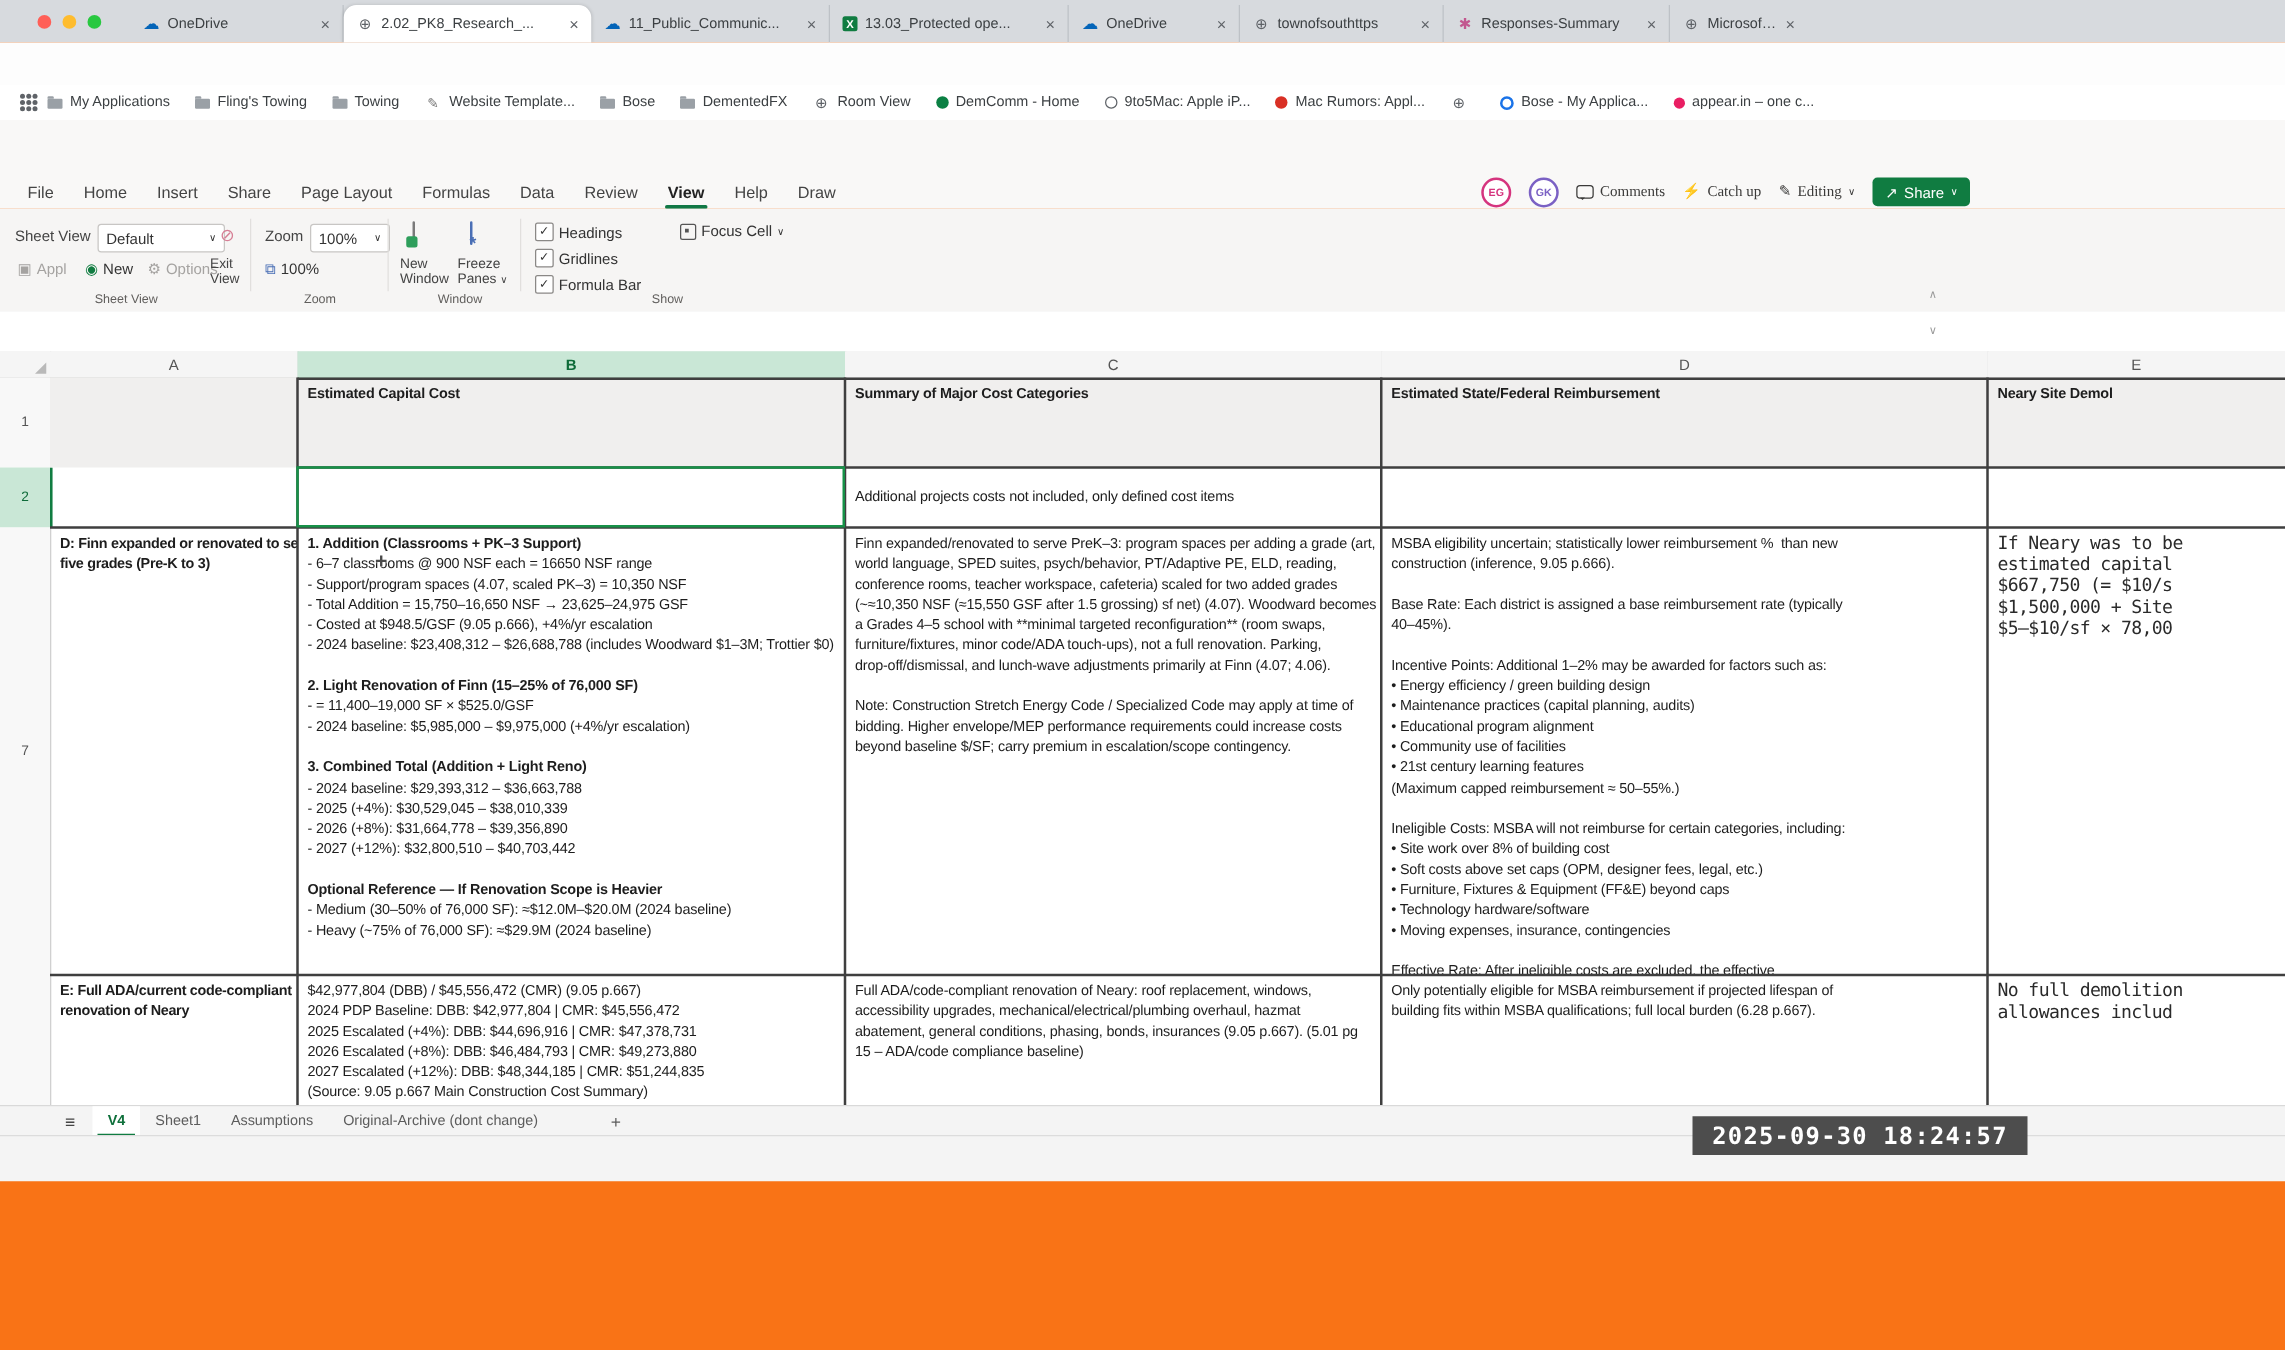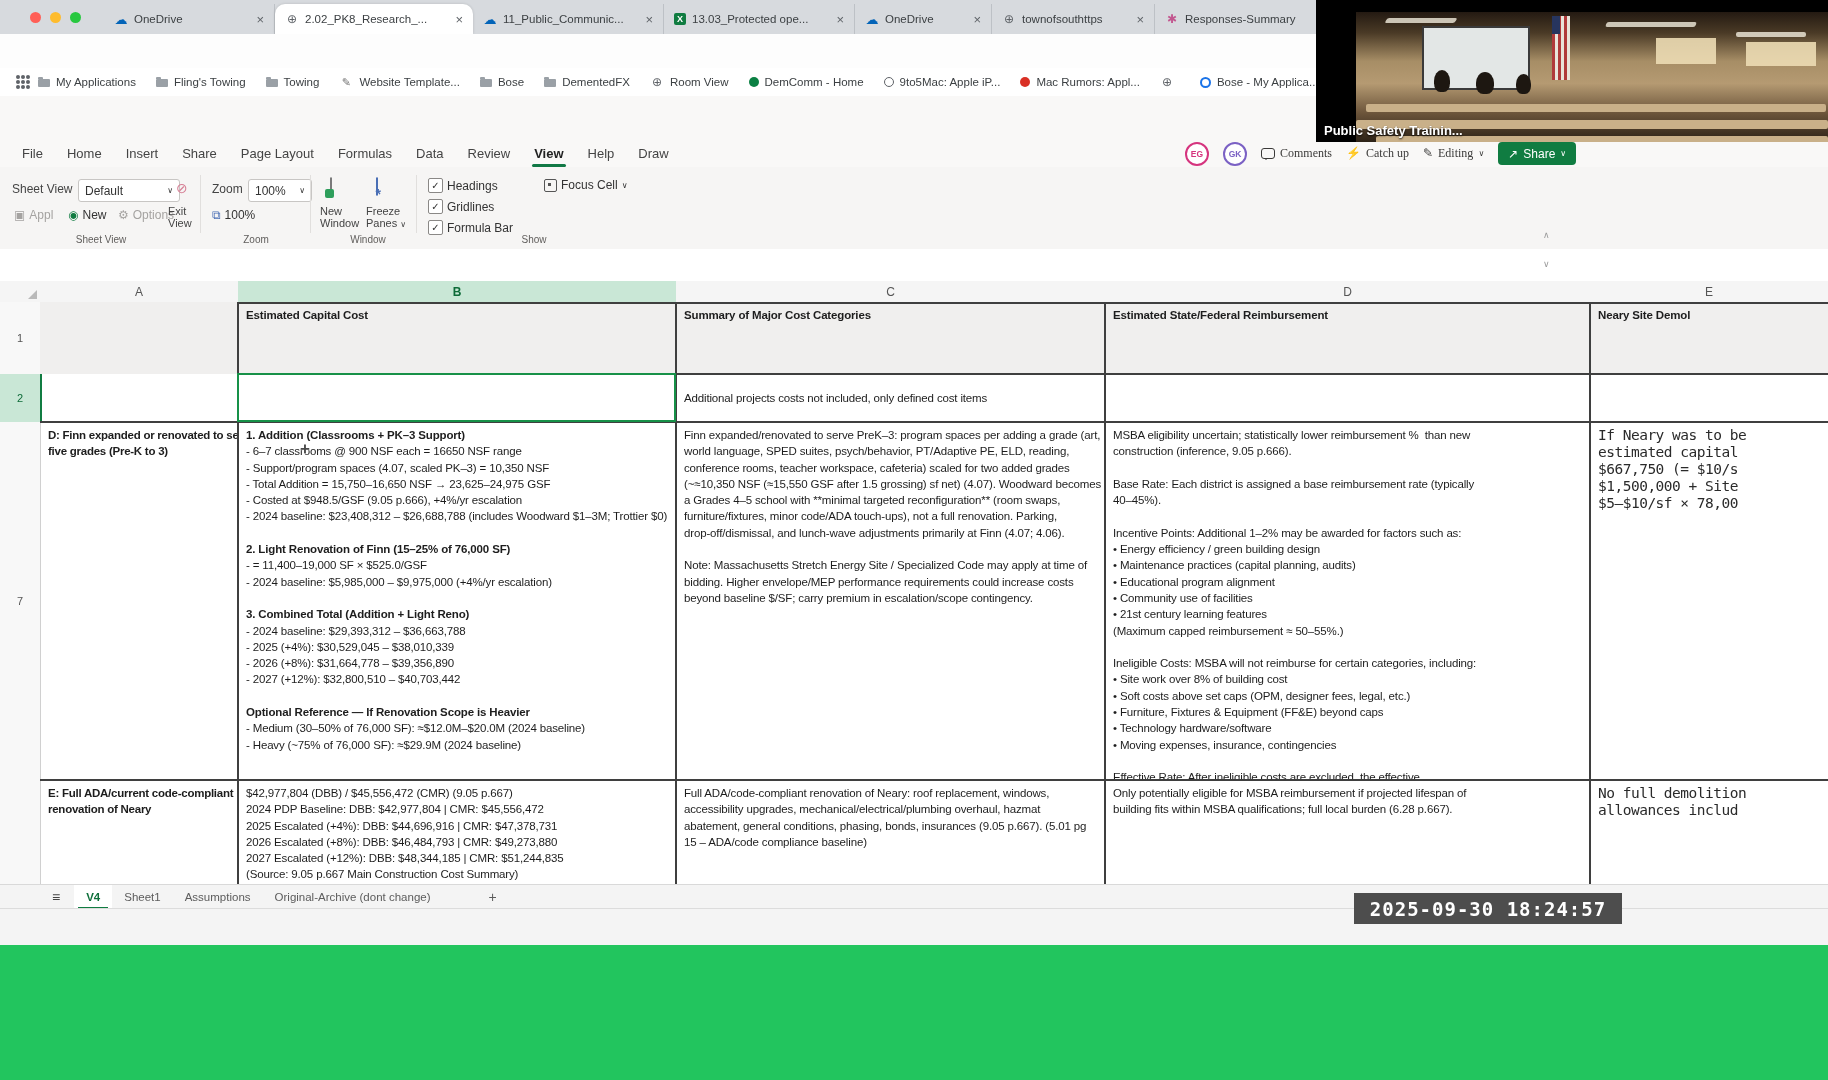--- a/index.html
+++ b/index.html
@@ -3,7 +3,7 @@
 <meta charset="utf-8">
 <style>
   html,body{margin:0;padding:0;background:#000;}
-  #stage{position:relative;width:1828px;height:1080px;background:#22c55e;overflow:hidden;
+  #stage{position:relative;width:1828px;height:1080px;background:#f97316;overflow:hidden;
          font-family:"Liberation Sans","DejaVu Sans",sans-serif;color:#222;}
   .abs{position:absolute;}
 

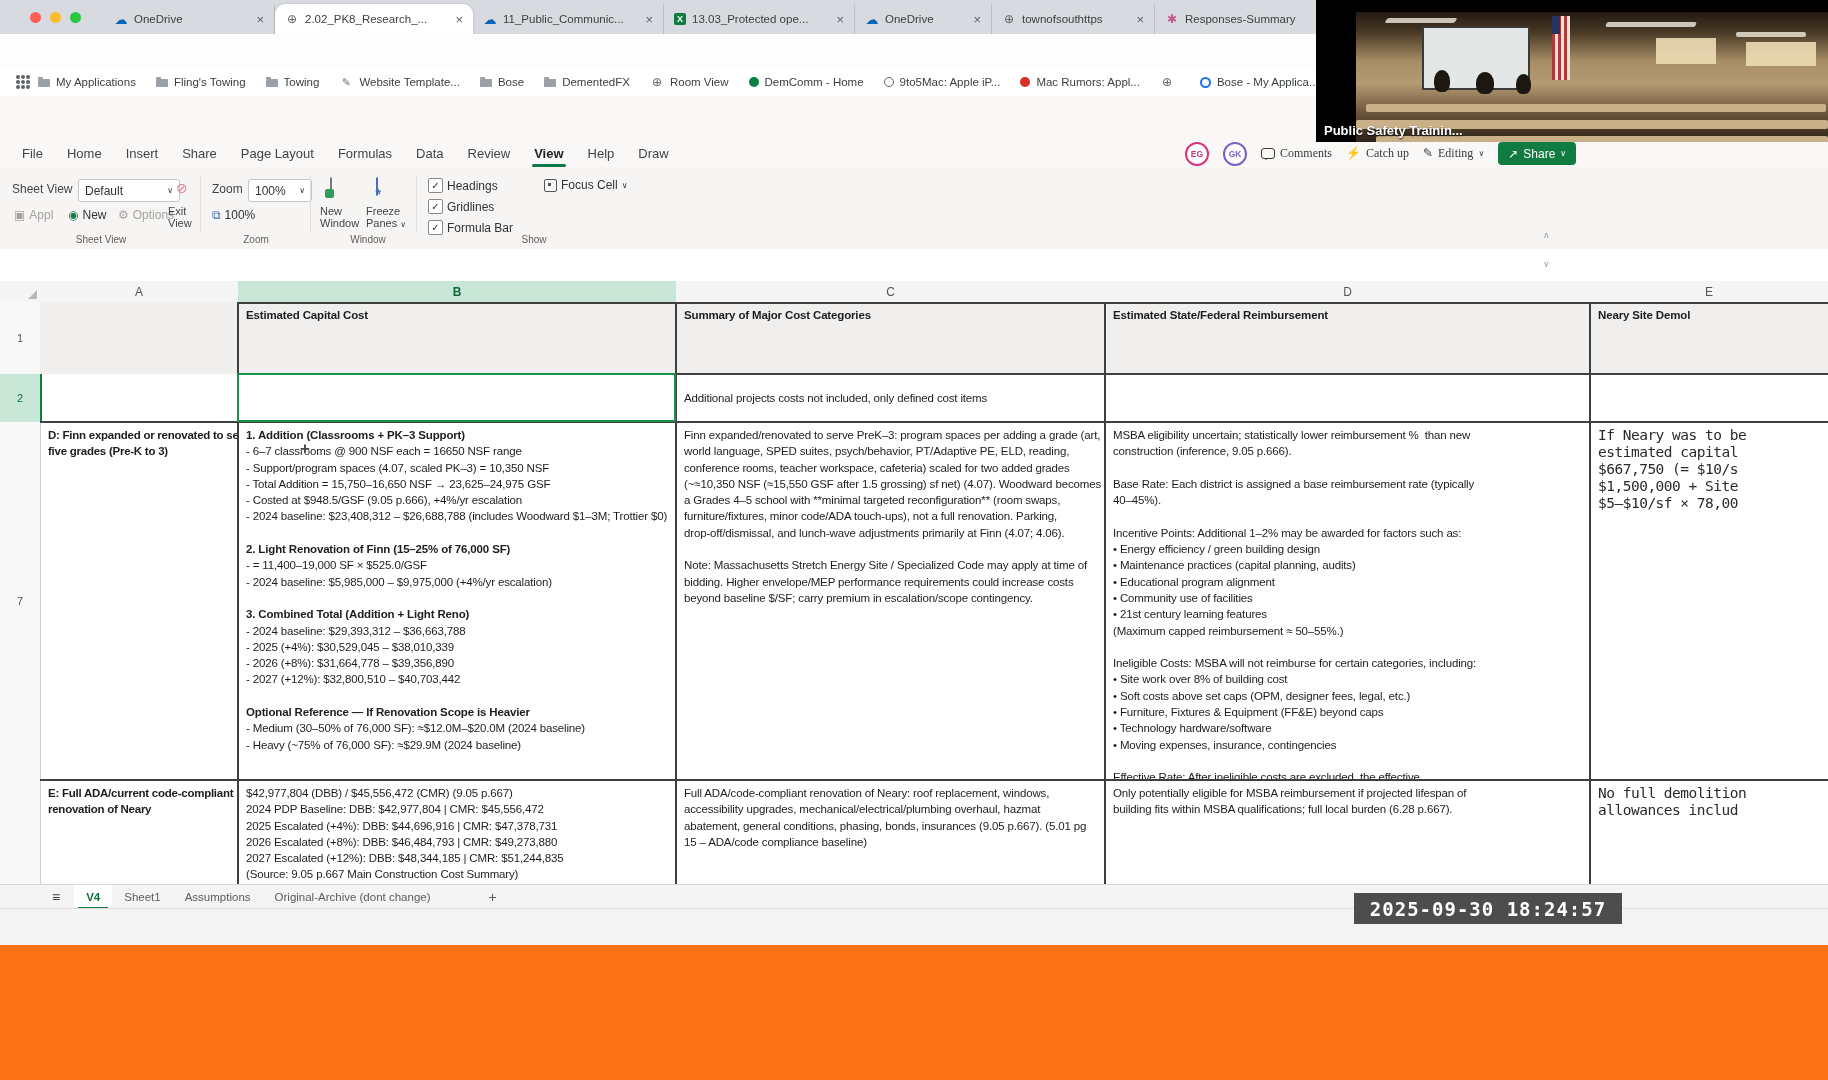--- a/index.html
+++ b/index.html
@@ -614,24 +614,6 @@
     
   </div>
 
-  <div class="abs" id="video">
-    <div id="photo">
-      <span class="ceillight" style="left:30px;top:6px;width:70px;transform:skewX(-30deg)"></span>
-      <span class="ceillight" style="left:250px;top:10px;width:90px;transform:skewX(-20deg)"></span>
-      <span class="ceillight" style="left:380px;top:20px;width:70px"></span>
-      <div id="screenrect"></div>
-      <div id="flag"></div>
-      <span class="window" style="left:300px;top:26px;width:60px;height:26px"></span>
-      <span class="window" style="left:390px;top:30px;width:70px;height:24px"></span>
-      <span class="person" style="left:78px;top:58px;width:16px;height:22px"></span>
-      <span class="person" style="left:120px;top:60px;width:18px;height:22px"></span>
-      <span class="person" style="left:160px;top:62px;width:15px;height:20px"></span>
-      <span class="tableband" style="left:10px;top:92px;width:460px"></span>
-      <span class="tableband" style="left:0;top:108px;width:472px;height:9px"></span>
-      <span class="tableband" style="left:20px;top:124px;width:452px;height:10px"></span>
-    </div>
-    <span id="vcaption">Public Safety Trainin...</span>
-  </div>
 
   <div class="abs" id="tsbox">
     <span id="tstext">2025-09-30 18:24:57</span>

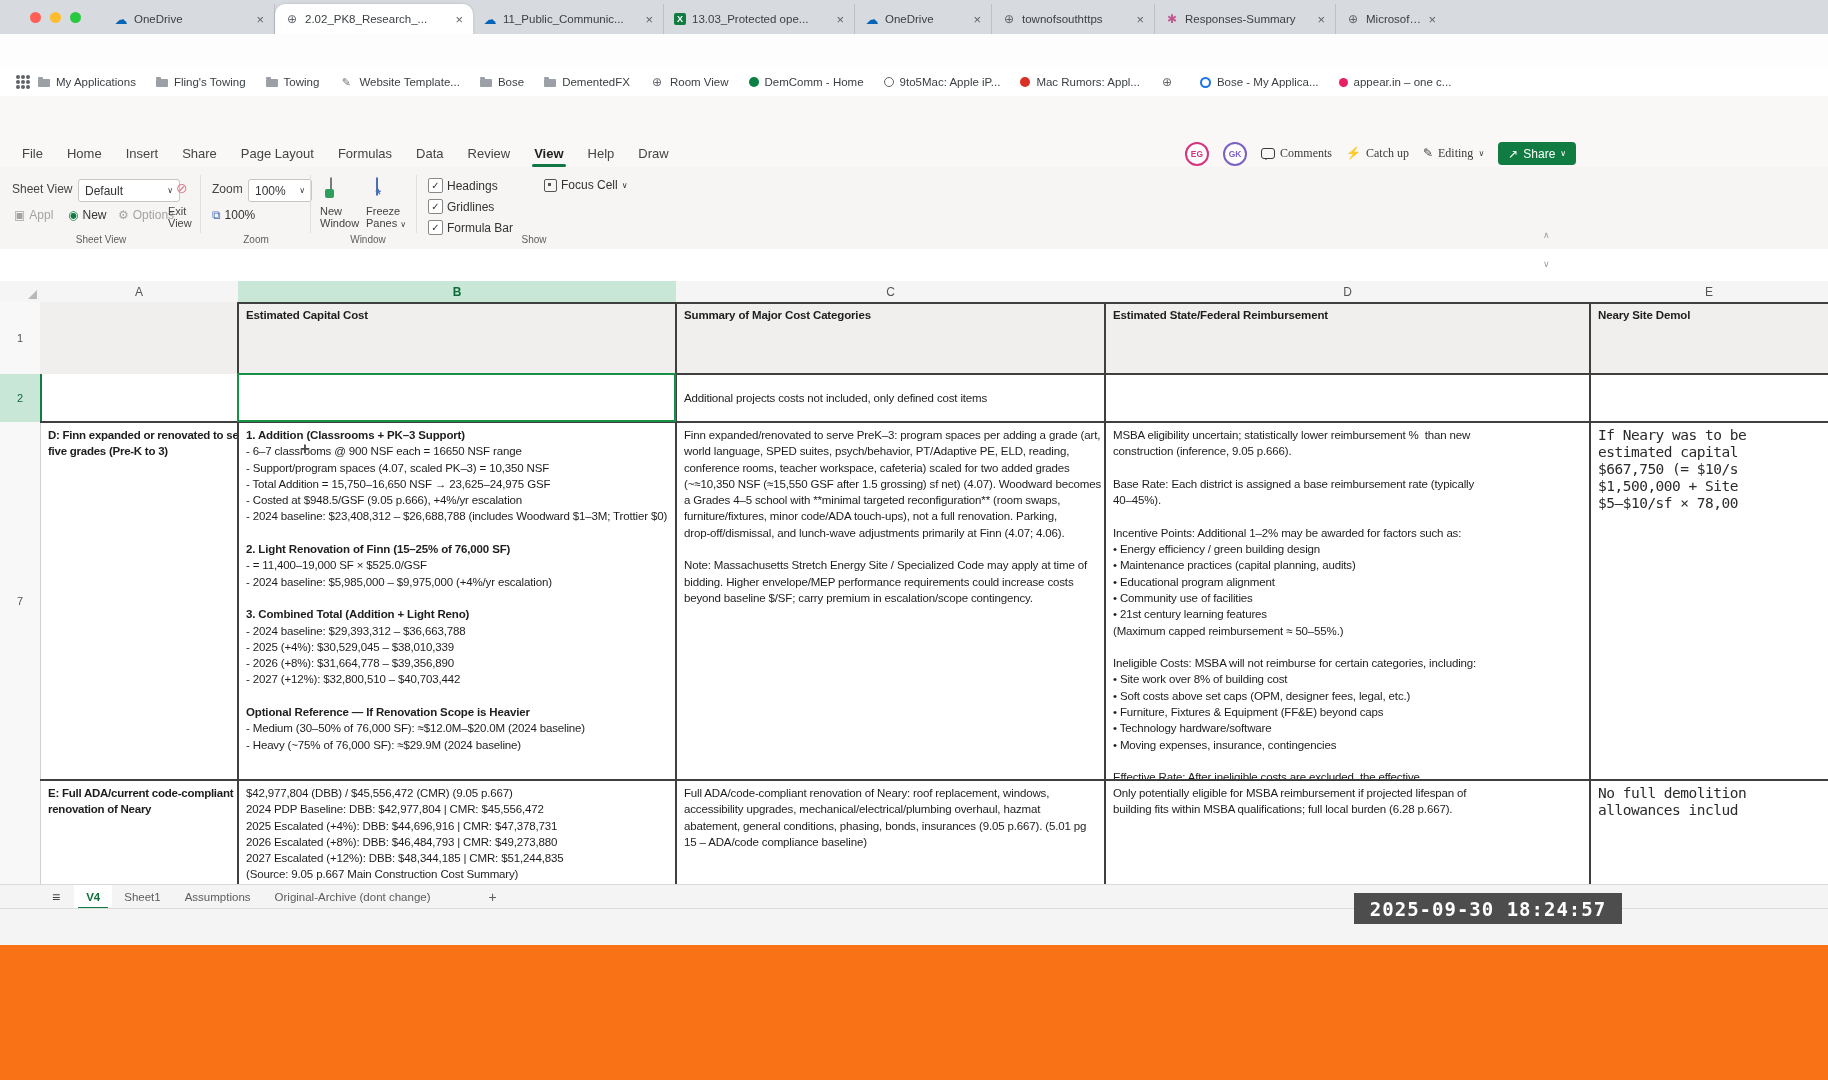--- a/index.html
+++ b/index.html
@@ -504,7 +504,7 @@
           <div class="cl">furniture/fixtures, minor code/ADA touch-ups), not a full renovation. Parking,</div>
           <div class="cl">drop-off/dismissal, and lunch-wave adjustments primarily at Finn (4.07; 4.06).</div>
           <div class="cl"></div>
-          <div class="cl">Note: Massachusetts Stretch Energy Site / Specialized Code may apply at time of</div>
+          <div class="cl">Note: Construction Stretch Energy Code / Specialized Code may apply at time of</div>
           <div class="cl">bidding. Higher envelope/MEP performance requirements could increase costs</div>
           <div class="cl">beyond baseline $/SF; carry premium in escalation/scope contingency.</div>
         </div>

